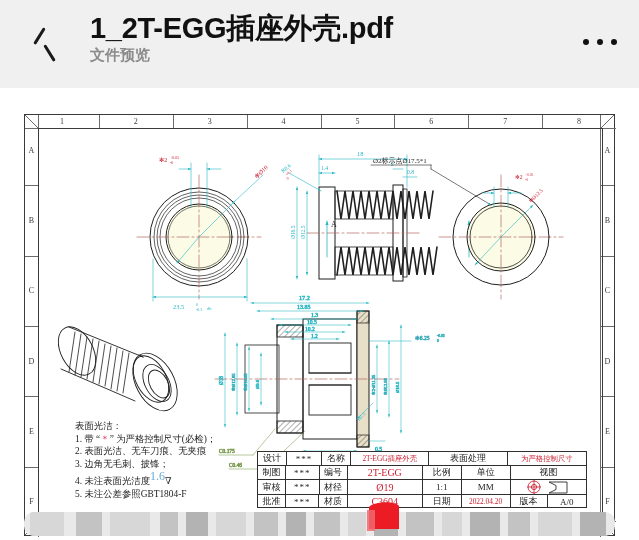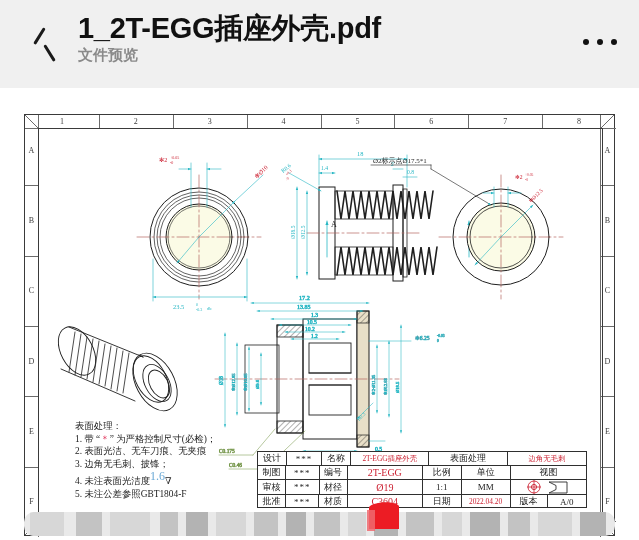--- a/index.html
+++ b/index.html
@@ -29,7 +29,7 @@
   }
   .chev:before{top:0;transform:rotate(32deg);transform-origin:top center;}
   .chev:after{top:17px;transform:rotate(-32deg);transform-origin:top center;}
-  .titles{position:absolute;left:78px;top:11px;}
+  .titles{position:absolute;left:90px;top:11px;}
   .doc-title{
     font-size:29px;font-weight:bold;color:#111;line-height:34px;white-space:nowrap;
     letter-spacing:-0.3px;

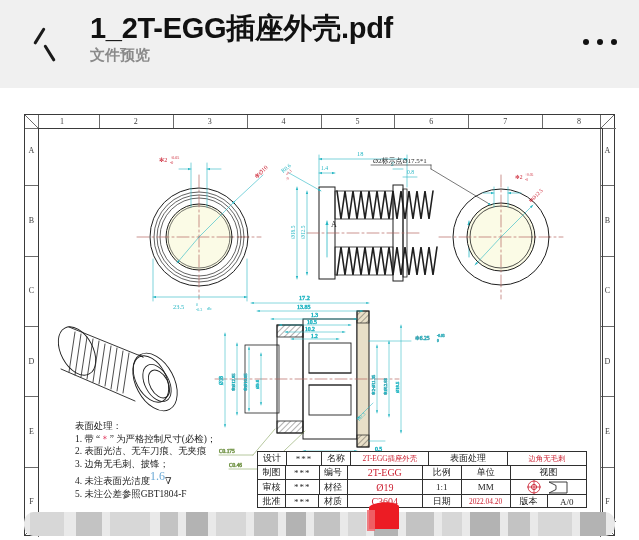--- a/index.html
+++ b/index.html
@@ -438,7 +438,7 @@
       </div>
 
       <div class="tech">
-        <div>表面处理：</div>
+        <div>表面光洁：</div>
         <div>1. 带 “<span class="star">＊</span>” 为严格控制尺寸(必检)；</div>
         <div>2. 表面光洁、无车刀痕、无夹痕</div>
         <div>3. 边角无毛刺、披锋；</div>

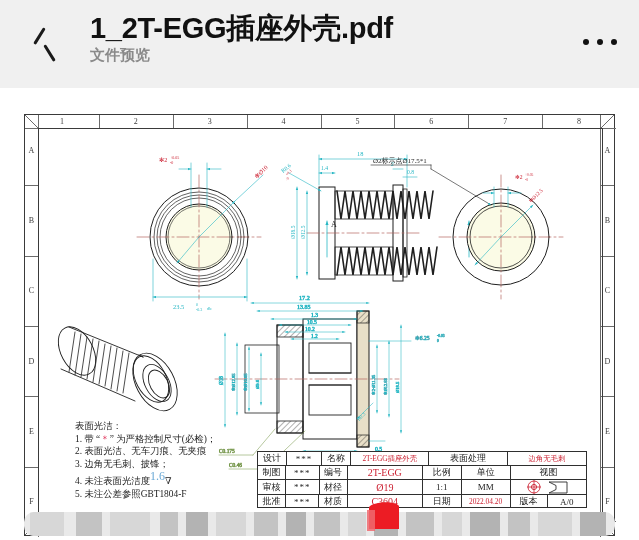--- a/index.html
+++ b/index.html
@@ -453,7 +453,7 @@
           <div class="tc w-lbl2">名称</div>
           <div class="tc w-val2 red">2T-EGG插座外壳</div>
           <div class="tc w-wide">表面处理</div>
-          <div class="tc w-view red">边角无毛刺</div>
+          <div class="tc w-view red">为严格控制尺寸</div>
         </div>
         <div class="trow">
           <div class="tc w-lbl">制图</div>

